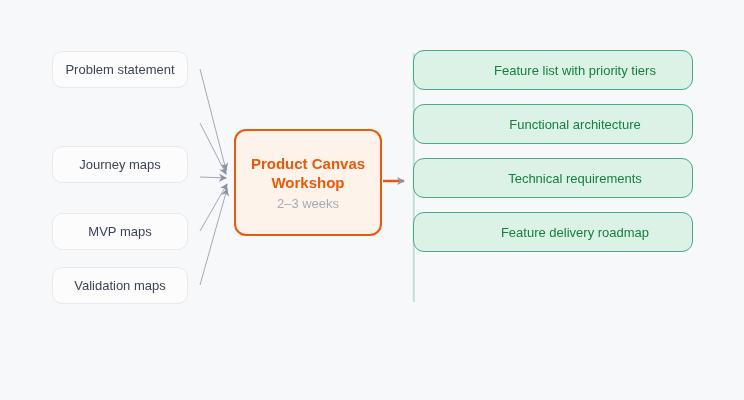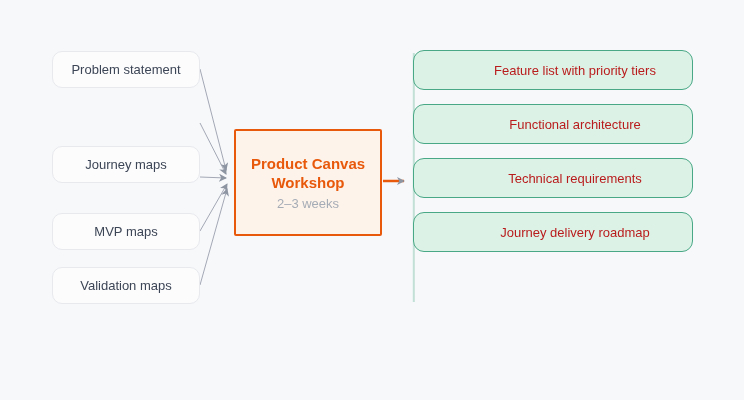--- a/index.html
+++ b/index.html
@@ -30,7 +30,7 @@
   }
   .input-box {
     left: 52px;
-    width: 148px;
+    width: 136px;
     height: 37px;
     background: #fcfcfd;
     border: 1px solid #e7e9ed;

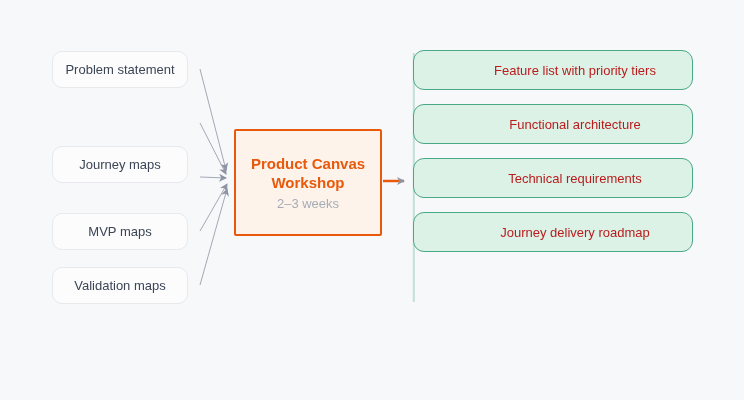--- a/index.html
+++ b/index.html
@@ -46,7 +46,7 @@
     border: 1.5px solid #49a886;
     border-radius: 11px;
     font-size: 13px;
-    color: #b91c1c;
+    color: #15803d;
     padding-left: 44px;
   }
   .process-node {

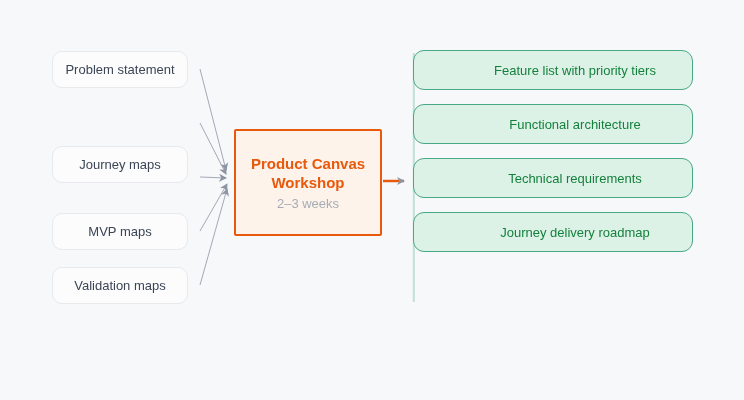--- a/index.html
+++ b/index.html
@@ -56,7 +56,7 @@
     height: 107px;
     background: #fdf3ea;
     border: 2.5px solid #e8590c;
-    border-radius: 2px;
+    border-radius: 12px;
     flex-direction: column;
     padding: 0 10px;
   }

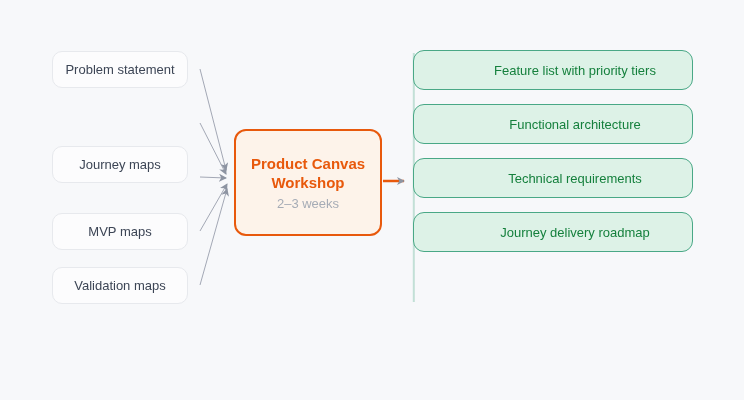--- a/index.html
+++ b/index.html
@@ -124,7 +124,7 @@
     <span>Technical requirements</span>
   </div>
   <div class="node output-box" style="top:212px">
-    <span>Journey delivery roadmap</span>
+    <span>Feature delivery roadmap</span>
   </div>
 
 </div>

